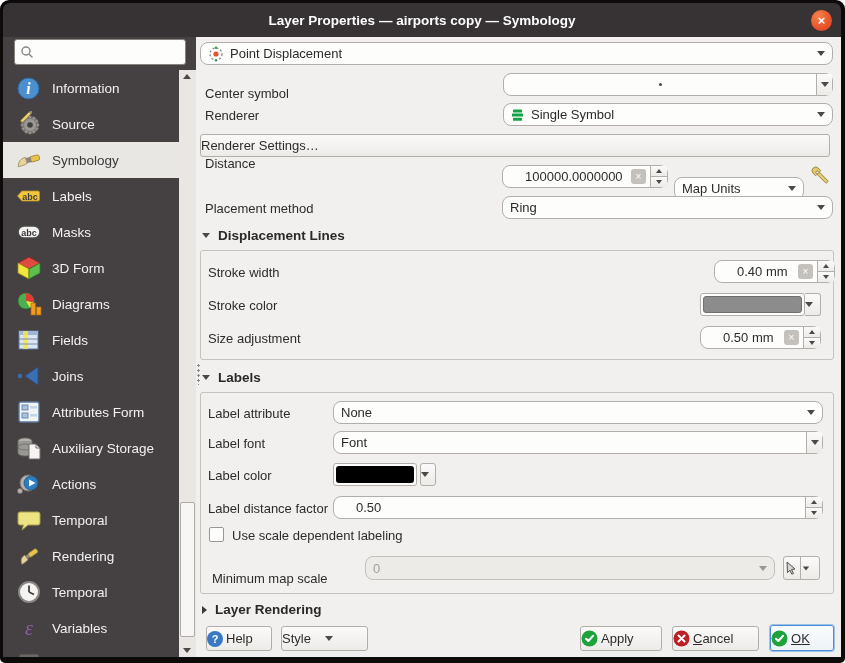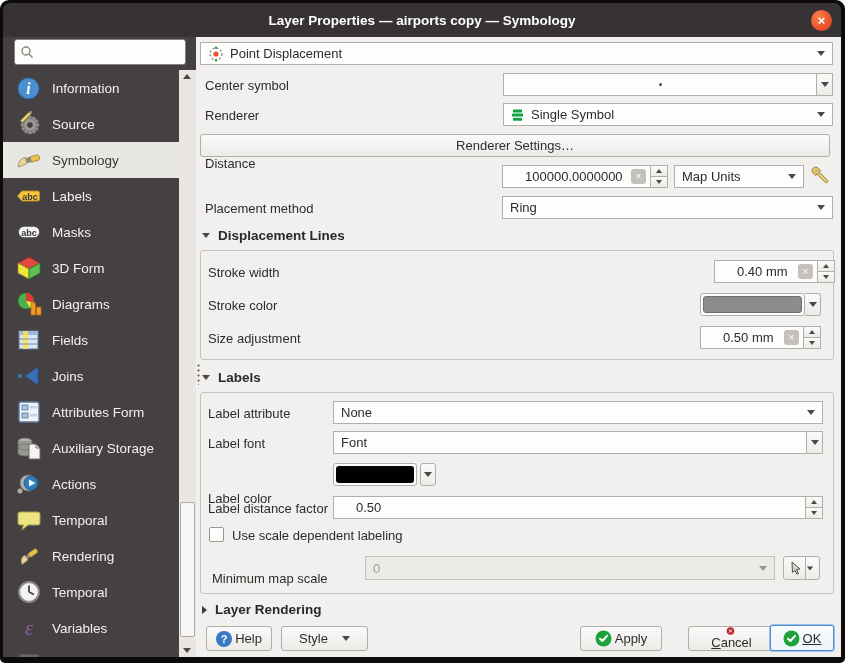--- a/index.html
+++ b/index.html
@@ -25,7 +25,7 @@
   .main { position:absolute; left:196px; top:37px; right:4px; bottom:6px; background:#f2f0ee; }
   .abs { position:absolute; }
   .flabel { position:absolute; font-size:13px; color:#2e2c2a; }
-  .combo, .spin { position:absolute; background:#fdfdfc; border:1px solid #b2afab; border-radius:0; display:flex; align-items:center; font-size:13px; color:#2e2c2a; }
+  .combo, .spin { position:absolute; background:#fdfdfc; border:1px solid #b2afab; border-radius:8px; display:flex; align-items:center; font-size:13px; color:#2e2c2a; }
   .combo { padding-left:7px; }
   .combo .arrow { margin-left:auto; margin-right:7px; }
   .pushbtn { position:absolute; background:linear-gradient(#fbfaf9,#edebe8); border:1px solid #b2afab; border-radius:3px; display:flex; align-items:center; justify-content:center; font-size:13px; color:#2e2c2a; }

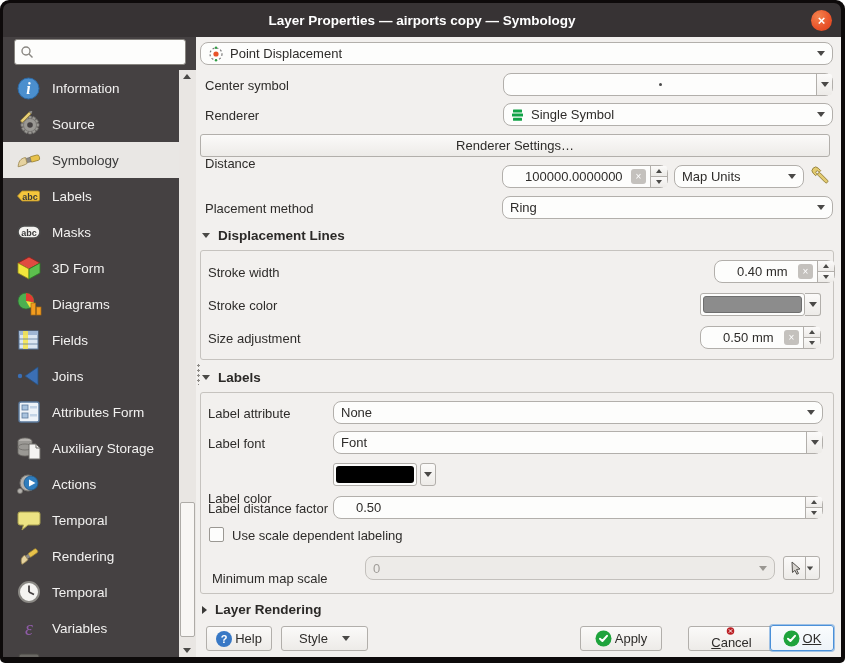--- a/index.html
+++ b/index.html
@@ -277,7 +277,7 @@
       <span class="arrow"></span>
     </div>
 
-    <span class="flabel" style="left:9px; top:41px;">Center symbol</span>
+    <span class="flabel" style="left:9px; top:49px;">Center symbol</span>
     <div class="combo" style="left:307px; top:36px; width:330px; height:23px; padding-left:0;">
       <div style="flex:1; display:flex; align-items:center; justify-content:center;">
           <span style="width:3px; height:3px; border-radius:50%; background:#4a4a4a;"></span>

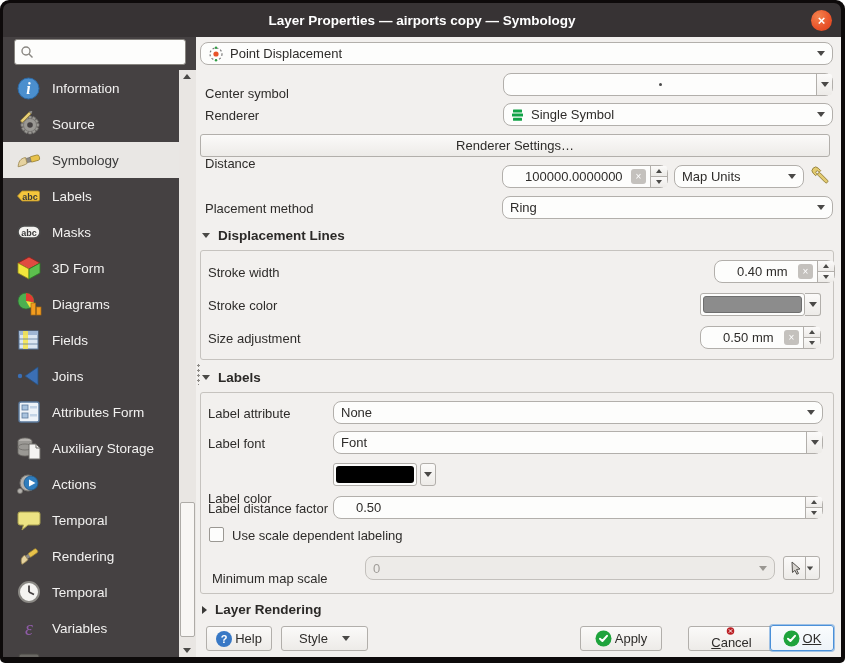--- a/index.html
+++ b/index.html
@@ -28,7 +28,7 @@
   .combo, .spin { position:absolute; background:#fdfdfc; border:1px solid #b2afab; border-radius:8px; display:flex; align-items:center; font-size:13px; color:#2e2c2a; }
   .combo { padding-left:7px; }
   .combo .arrow { margin-left:auto; margin-right:7px; }
-  .pushbtn { position:absolute; background:linear-gradient(#fbfaf9,#edebe8); border:1px solid #b2afab; border-radius:3px; display:flex; align-items:center; justify-content:center; font-size:13px; color:#2e2c2a; }
+  .pushbtn { position:absolute; background:linear-gradient(#fbfaf9,#edebe8); border:1px solid #b2afab; border-radius:3px; display:flex; align-items:center; justify-content:flex-start; font-size:13px; color:#2e2c2a; }
   .spin .val { padding-left:22px; }
   .clearic { width:15px; height:15px; border-radius:3px; background:#c4c1bd; color:#fff; font-size:10px; line-height:15px; text-align:center; margin-left:auto; margin-right:4px; }
   .spinner { width:17px; align-self:stretch; border-left:1px solid #b2afab; display:flex; flex-direction:column; }

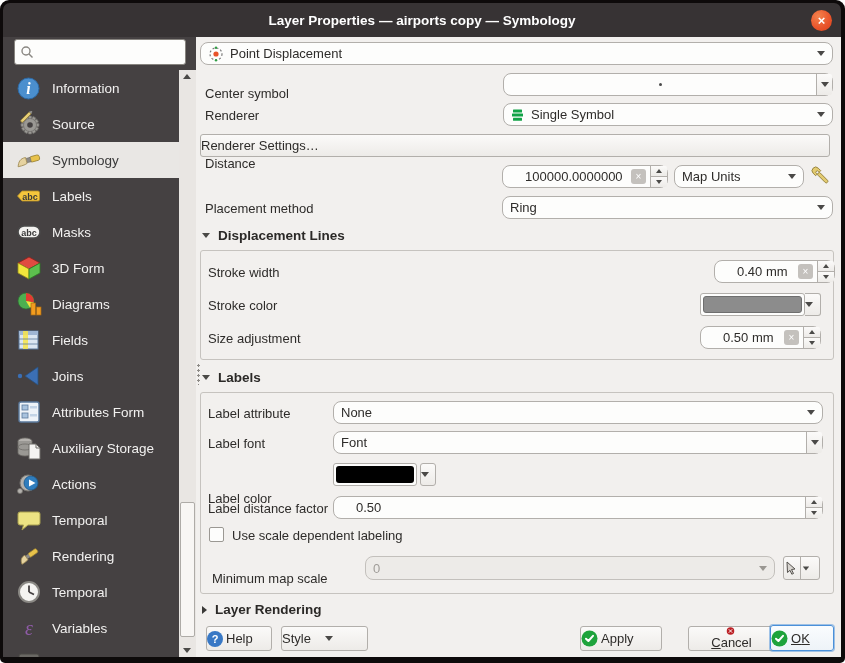--- a/index.html
+++ b/index.html
@@ -315,7 +315,7 @@
           </div>
         </div>
     </div>
-    <div class="combo" style="left:478px; top:128px; width:130px; height:23px;">
+    <div class="combo" style="left:478px; top:140px; width:130px; height:23px;">
       <span>Map Units</span>
       <span class="arrow"></span>
     </div>

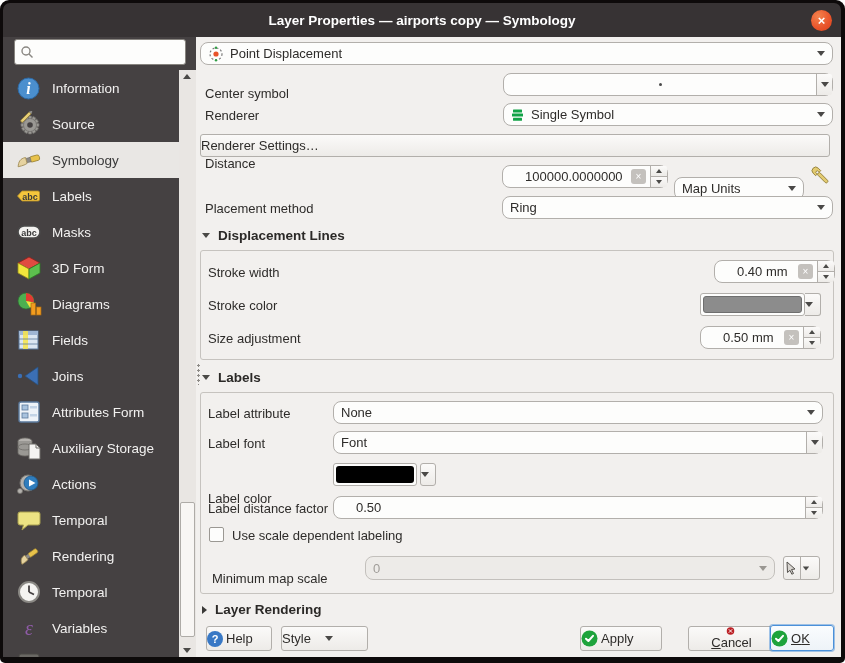--- a/index.html
+++ b/index.html
@@ -394,7 +394,7 @@
         </div>
     </div>
 
-    <span class="flabel" style="left:12px; top:454px;">Label color</span>
+    <span class="flabel" style="left:12px; top:431px;">Label color</span>
     <div class="abs" style="left:137px; top:426px; width:84px; height:23px; border:1px solid #b2afab; border-radius:3px; background:#fdfdfc; padding:2px;">
       <div style="width:100%; height:100%; border-radius:3px; background:#000;"></div>
     </div>

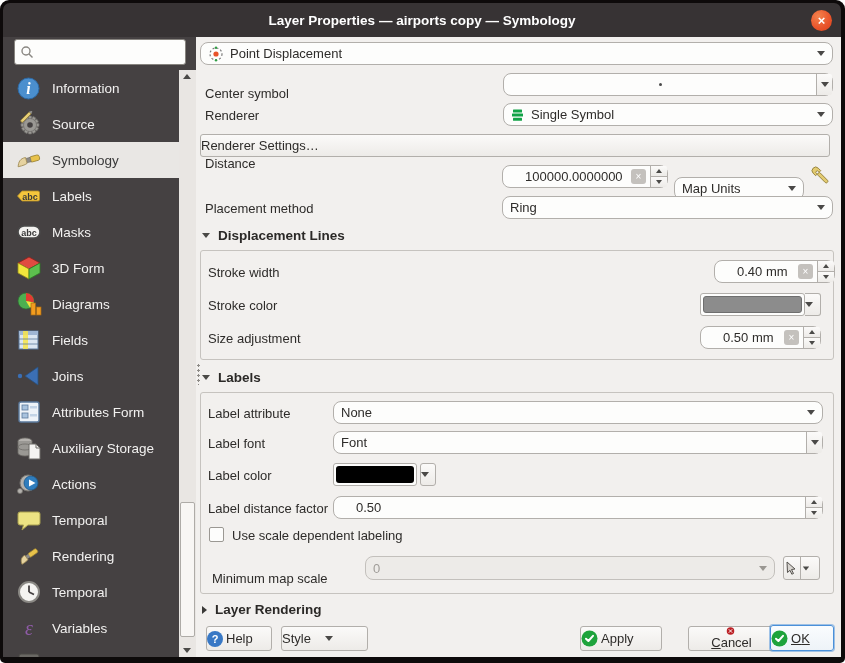--- a/index.html
+++ b/index.html
@@ -452,7 +452,7 @@
         </svg>
       <span>Apply</span>
     </div>
-    <div class="pushbtn" style="left:492px; top:589px; width:87px; height:25px;flex-direction:column;">
+    <div class="pushbtn" style="left:476px; top:589px; width:87px; height:25px;">
       <svg width="17" height="17" viewBox="0 0 17 17" style="margin-right:3px;">
           <circle cx="8.5" cy="8.5" r="8" fill="#bb2025"></circle>
           <path d="M5.5 5.5 L11.5 11.5 M11.5 5.5 L5.5 11.5" stroke="#fff" stroke-width="2" stroke-linecap="round"></path>

